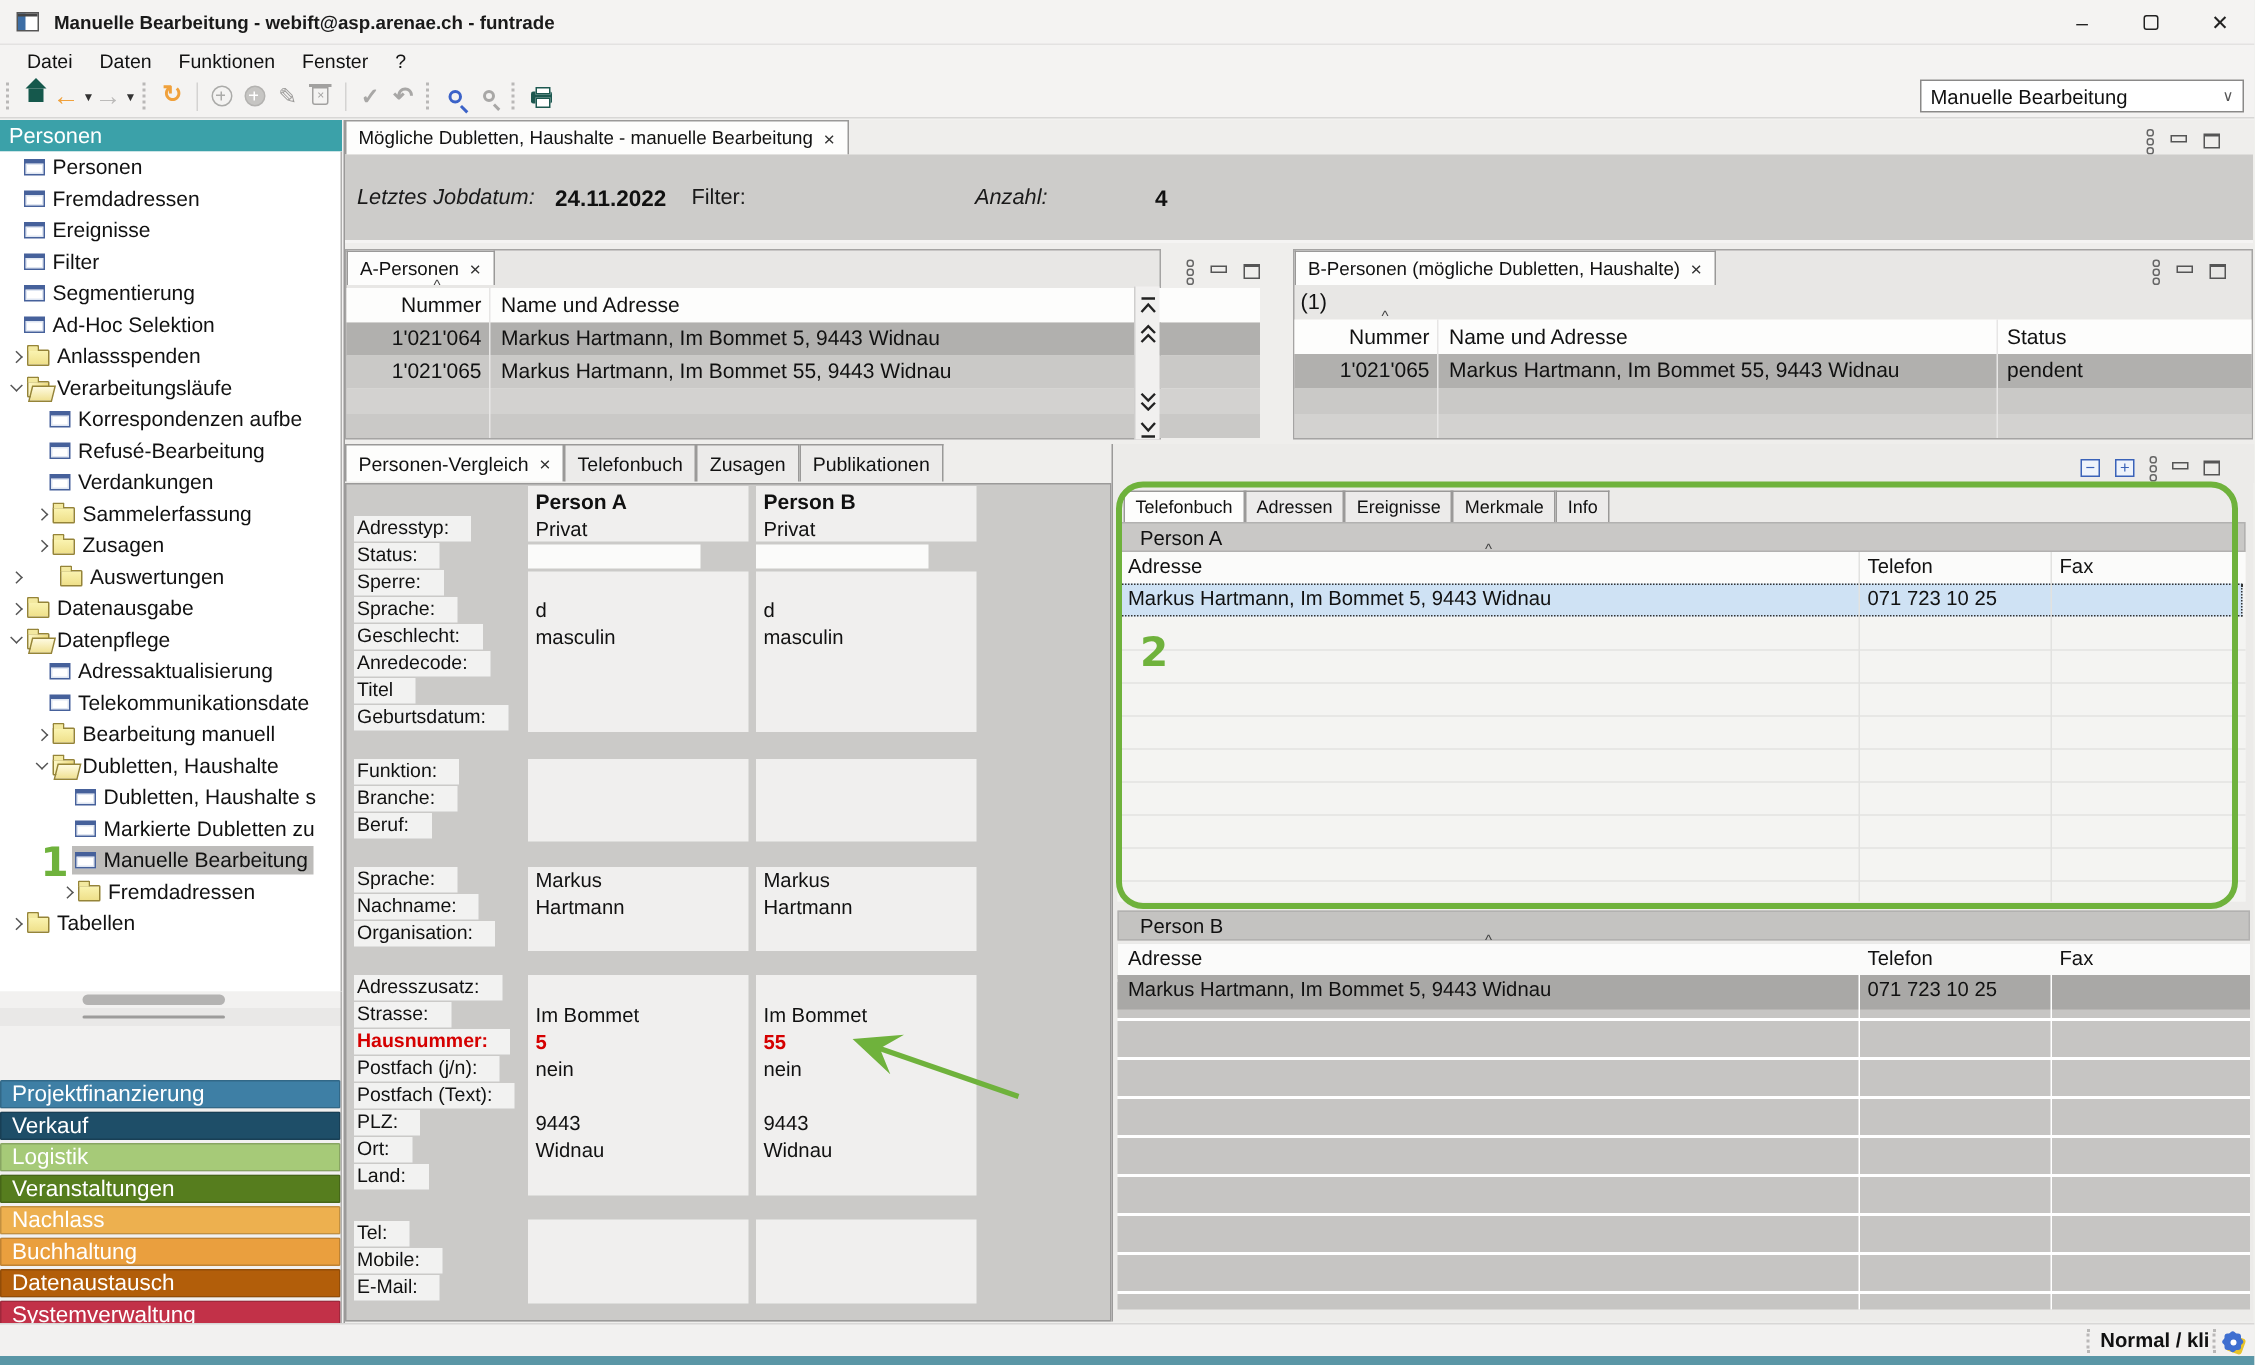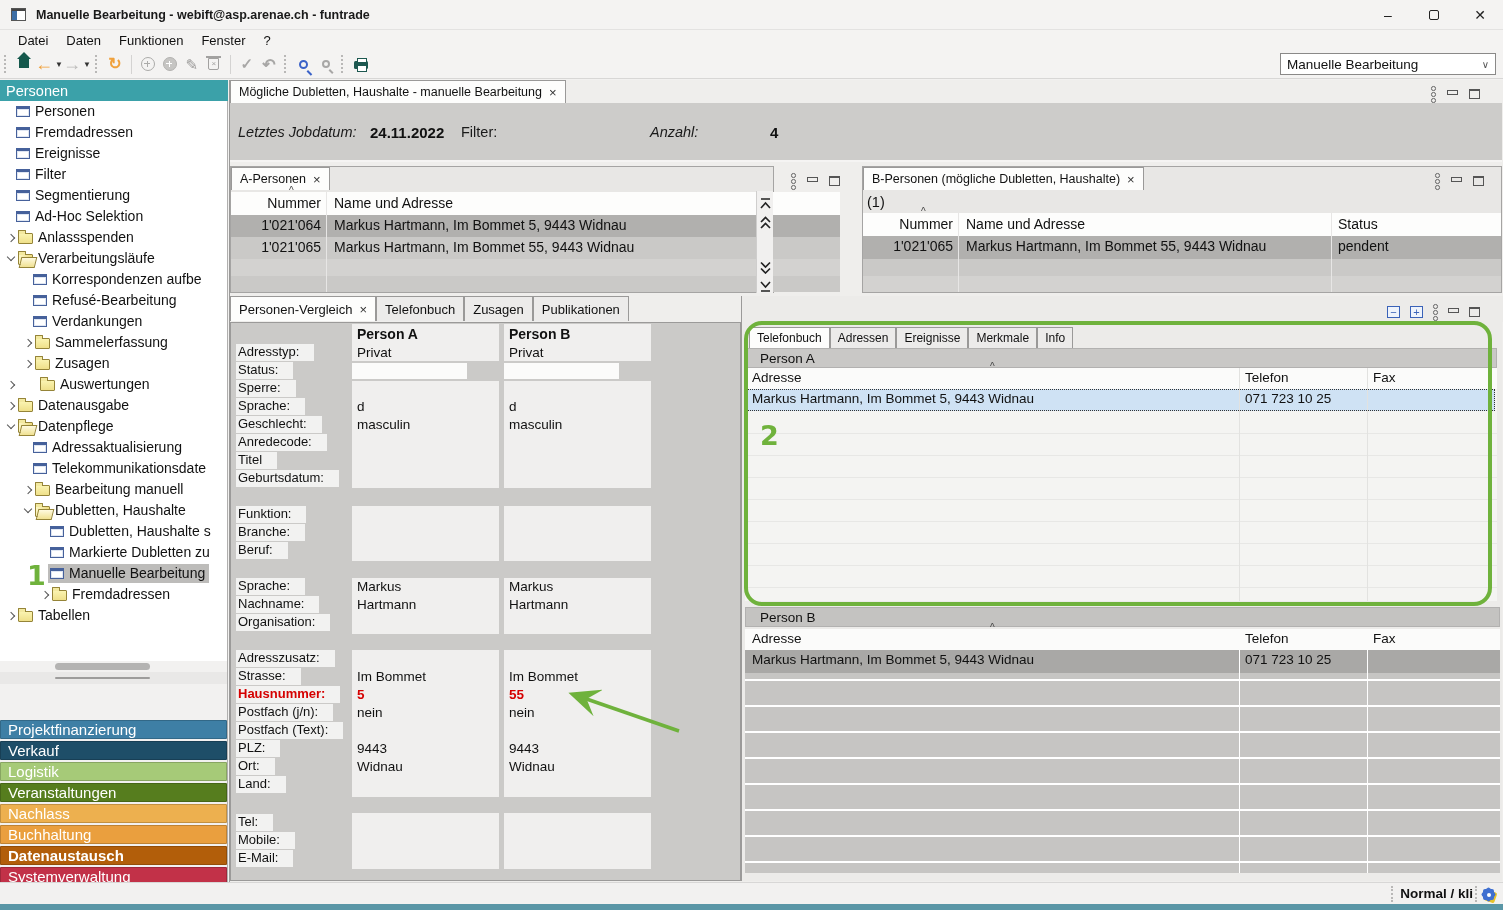--- a/index.html
+++ b/index.html
@@ -416,7 +416,7 @@
     <div class="section-bar" style="background: rgb(86, 125, 30);">Veranstaltungen</div>
     <div class="section-bar" style="background: rgb(237, 176, 79);">Nachlass</div>
     <div class="section-bar" style="background: rgb(234, 159, 62);">Buchhaltung</div>
-    <div class="section-bar" style="background: rgb(178, 94, 10); font-weight: bold;">Datenaustausch</div>
+    <div class="section-bar" style="background: rgb(178, 94, 10);">Datenaustausch</div>
     <div class="section-bar" style="background: rgb(194, 49, 72);">Systemverwaltung</div>
   </div>
 

